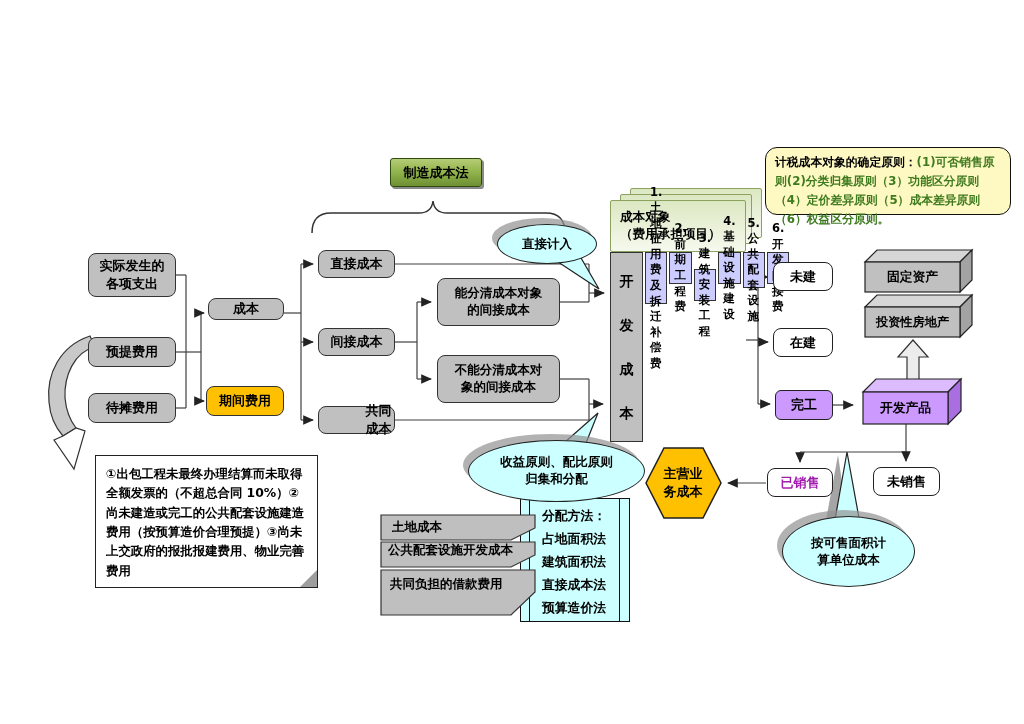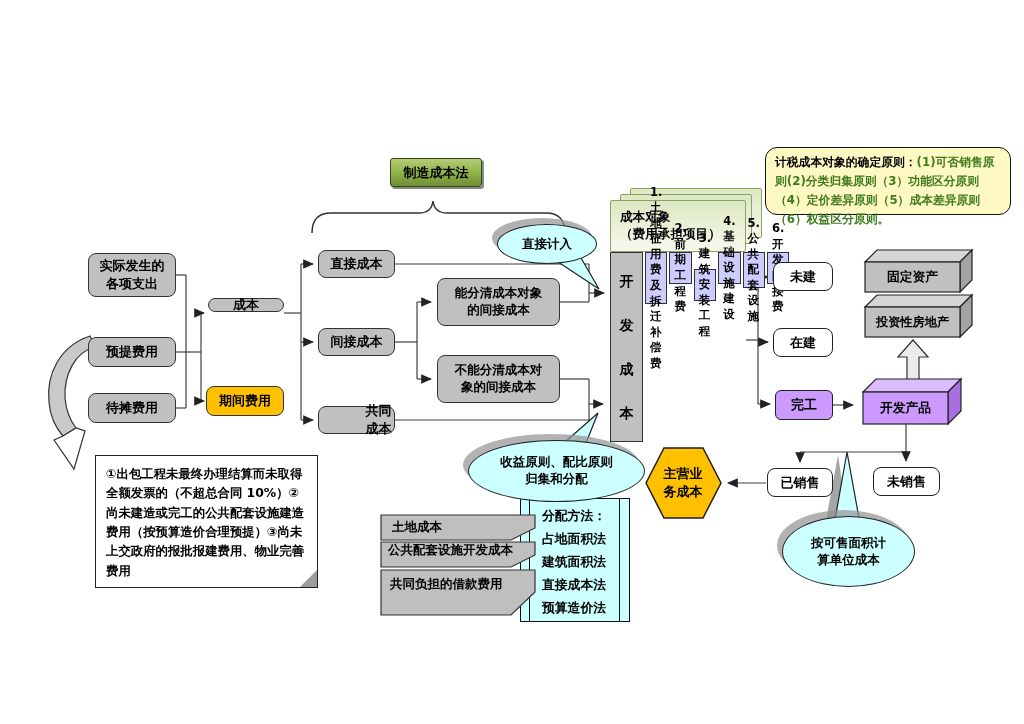--- a/index.html
+++ b/index.html
@@ -148,7 +148,7 @@
 各项支出</div>
   <div class="abs ctr box" style="left:88px;top:337px;width:88px;height:30px;">预提费用</div>
   <div class="abs ctr box" style="left:88px;top:393px;width:88px;height:30px;">待摊费用</div>
-  <div class="abs ctr box" style="left:208px;top:298px;width:76px;height:14px;">成本</div>
+  <div class="abs ctr box" style="left:208px;top:298px;width:76px;height:22px;">成本</div>
   <div class="abs ctr box orange" style="left:206px;top:386px;width:78px;height:30px;">期间费用</div>
 
   <div class="abs ctr box" style="left:318px;top:250px;width:77px;height:28px;">直接成本</div>

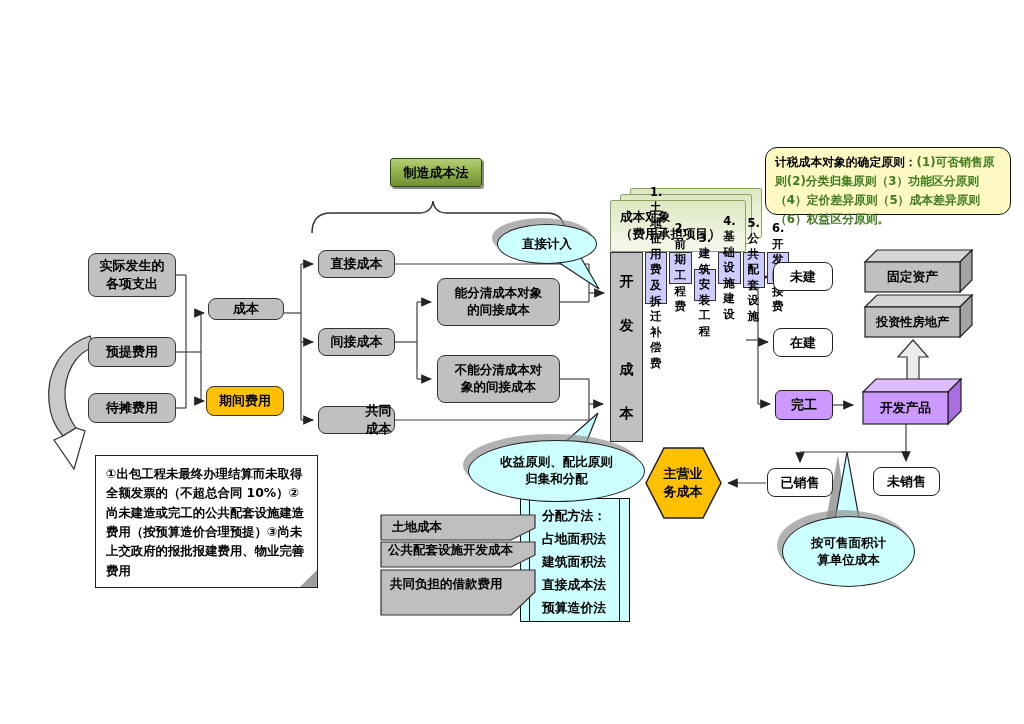--- a/index.html
+++ b/index.html
@@ -39,7 +39,7 @@
   .alloc::before{left:8px;} .alloc::after{right:9px;}
   .banner-label{font-size:12.5px;font-weight:700;z-index:4;display:flex;align-items:center;}
   .cube-label{font-size:12.8px;font-weight:700;z-index:3;}
-  .red-text{color:#000000;}
+  .red-text{color:#a21caf;}
 </style>
 </head>
 <body>

